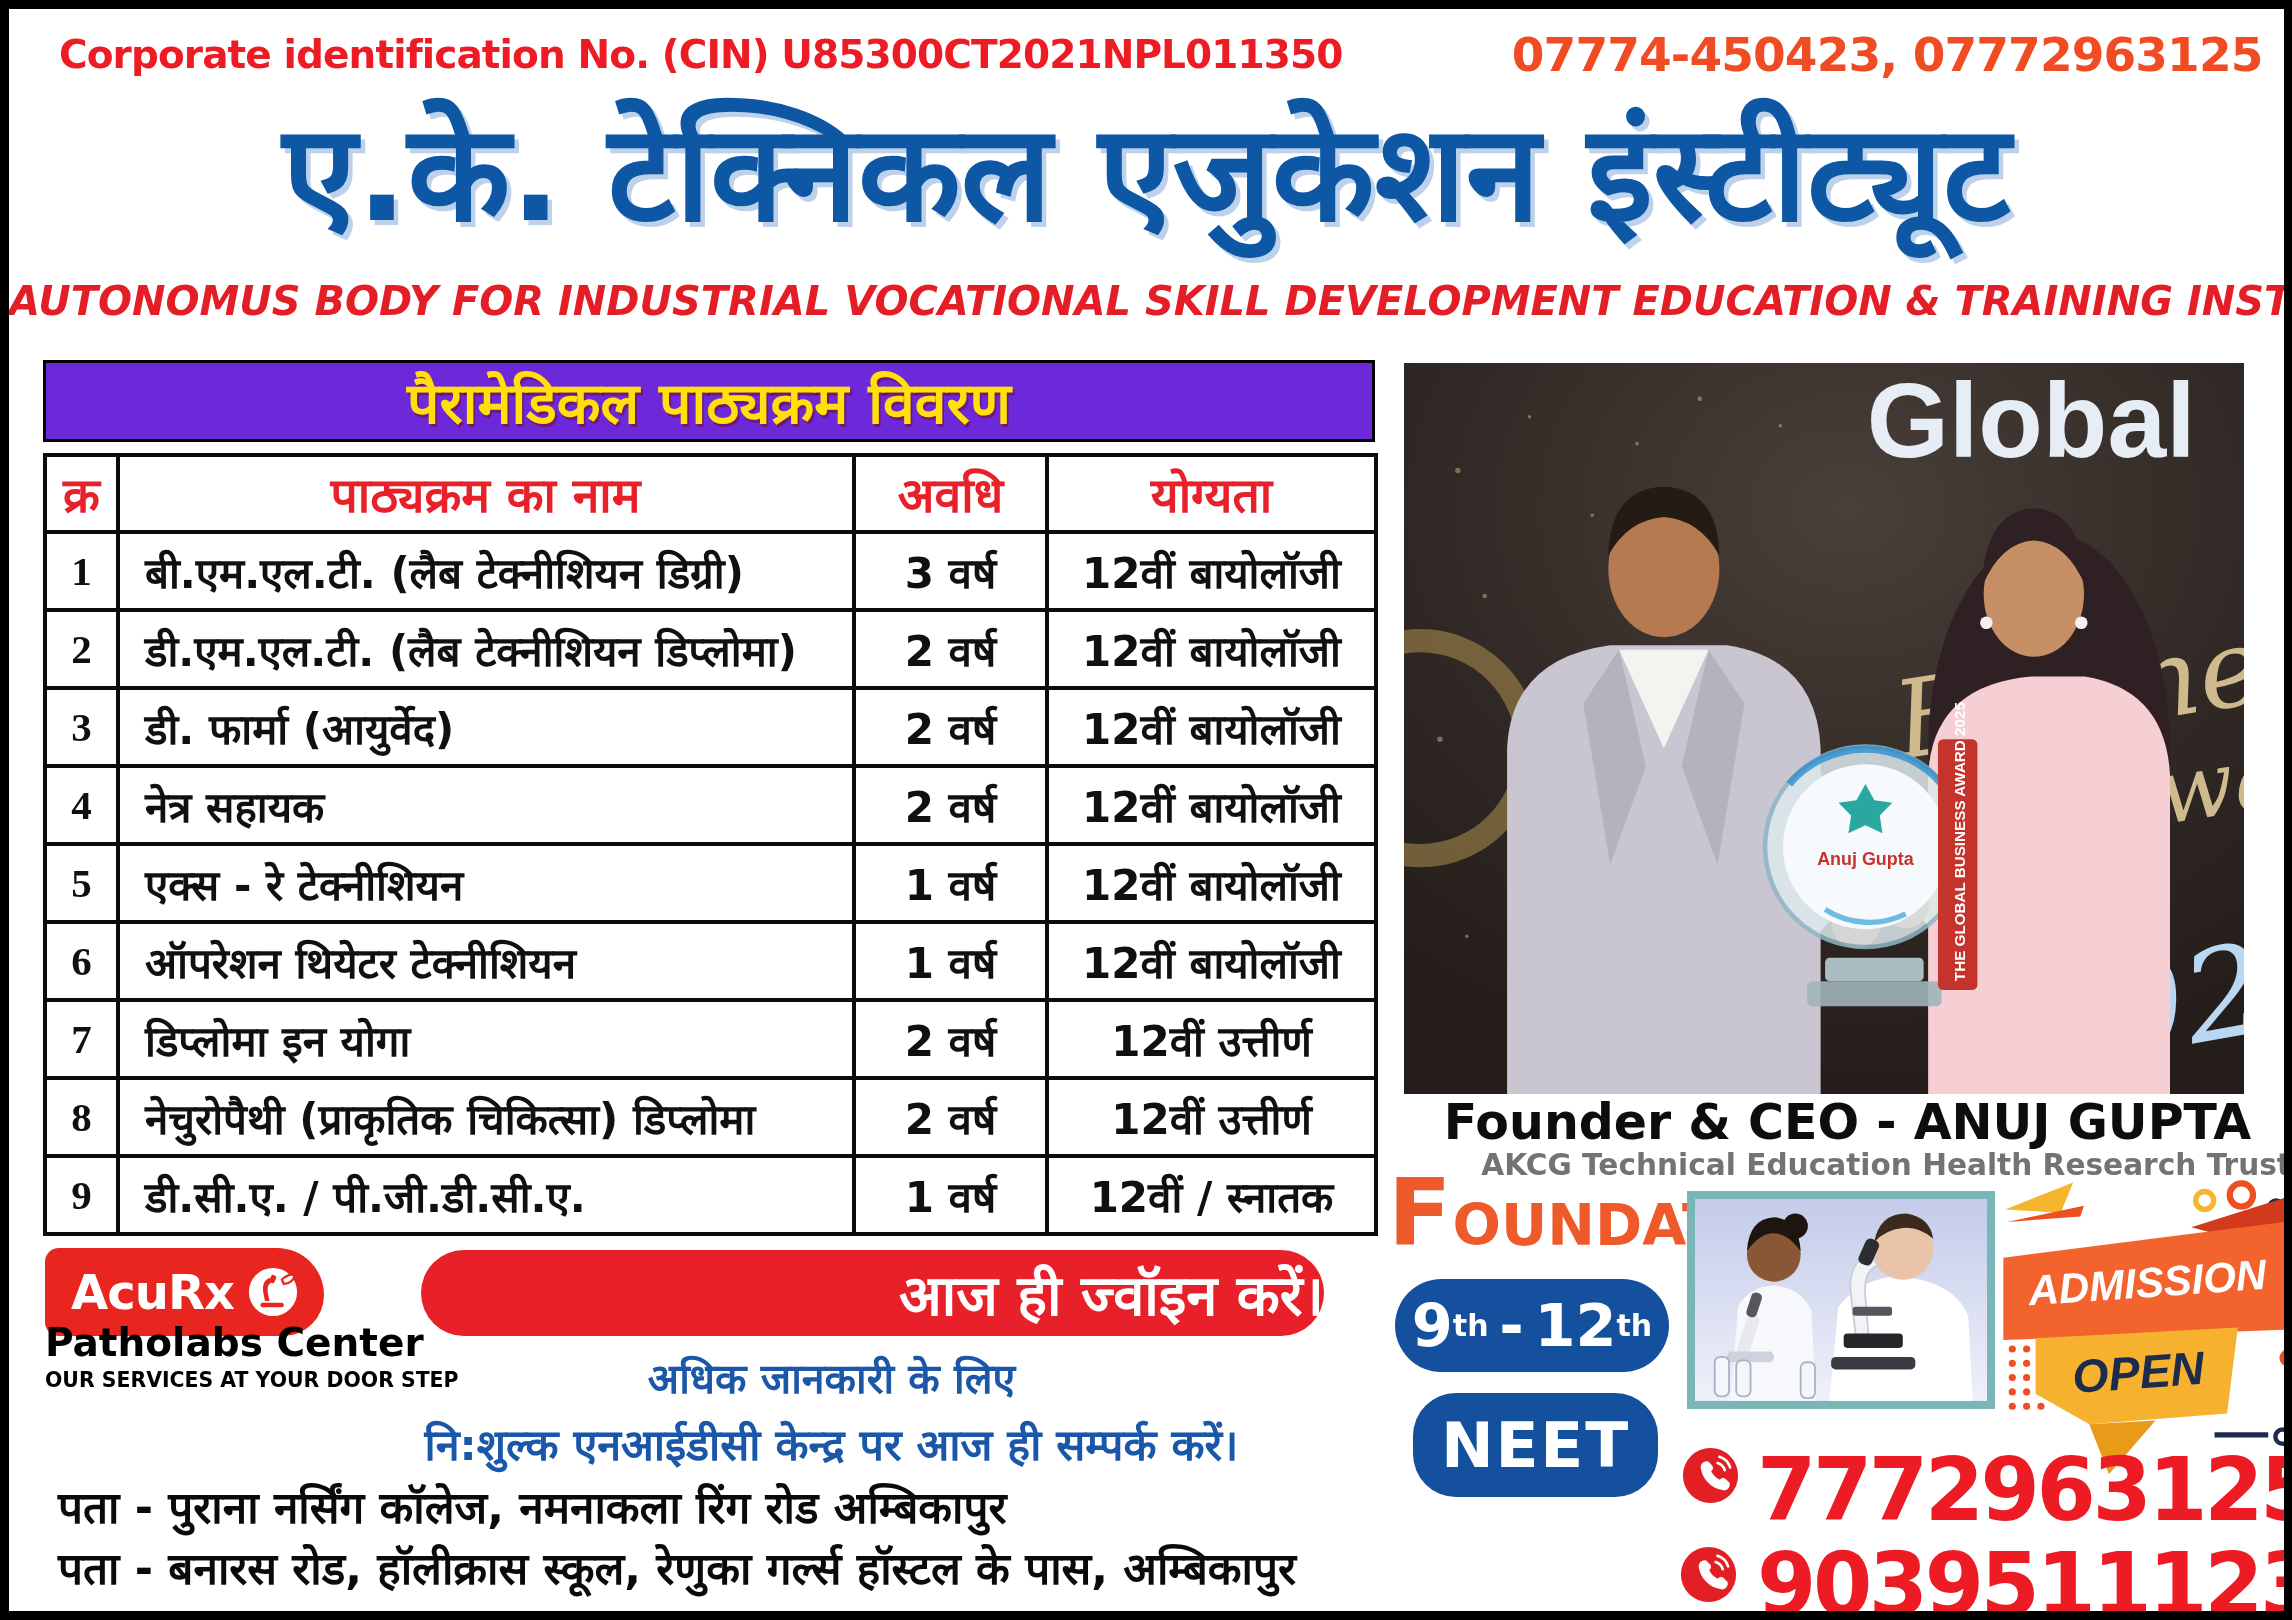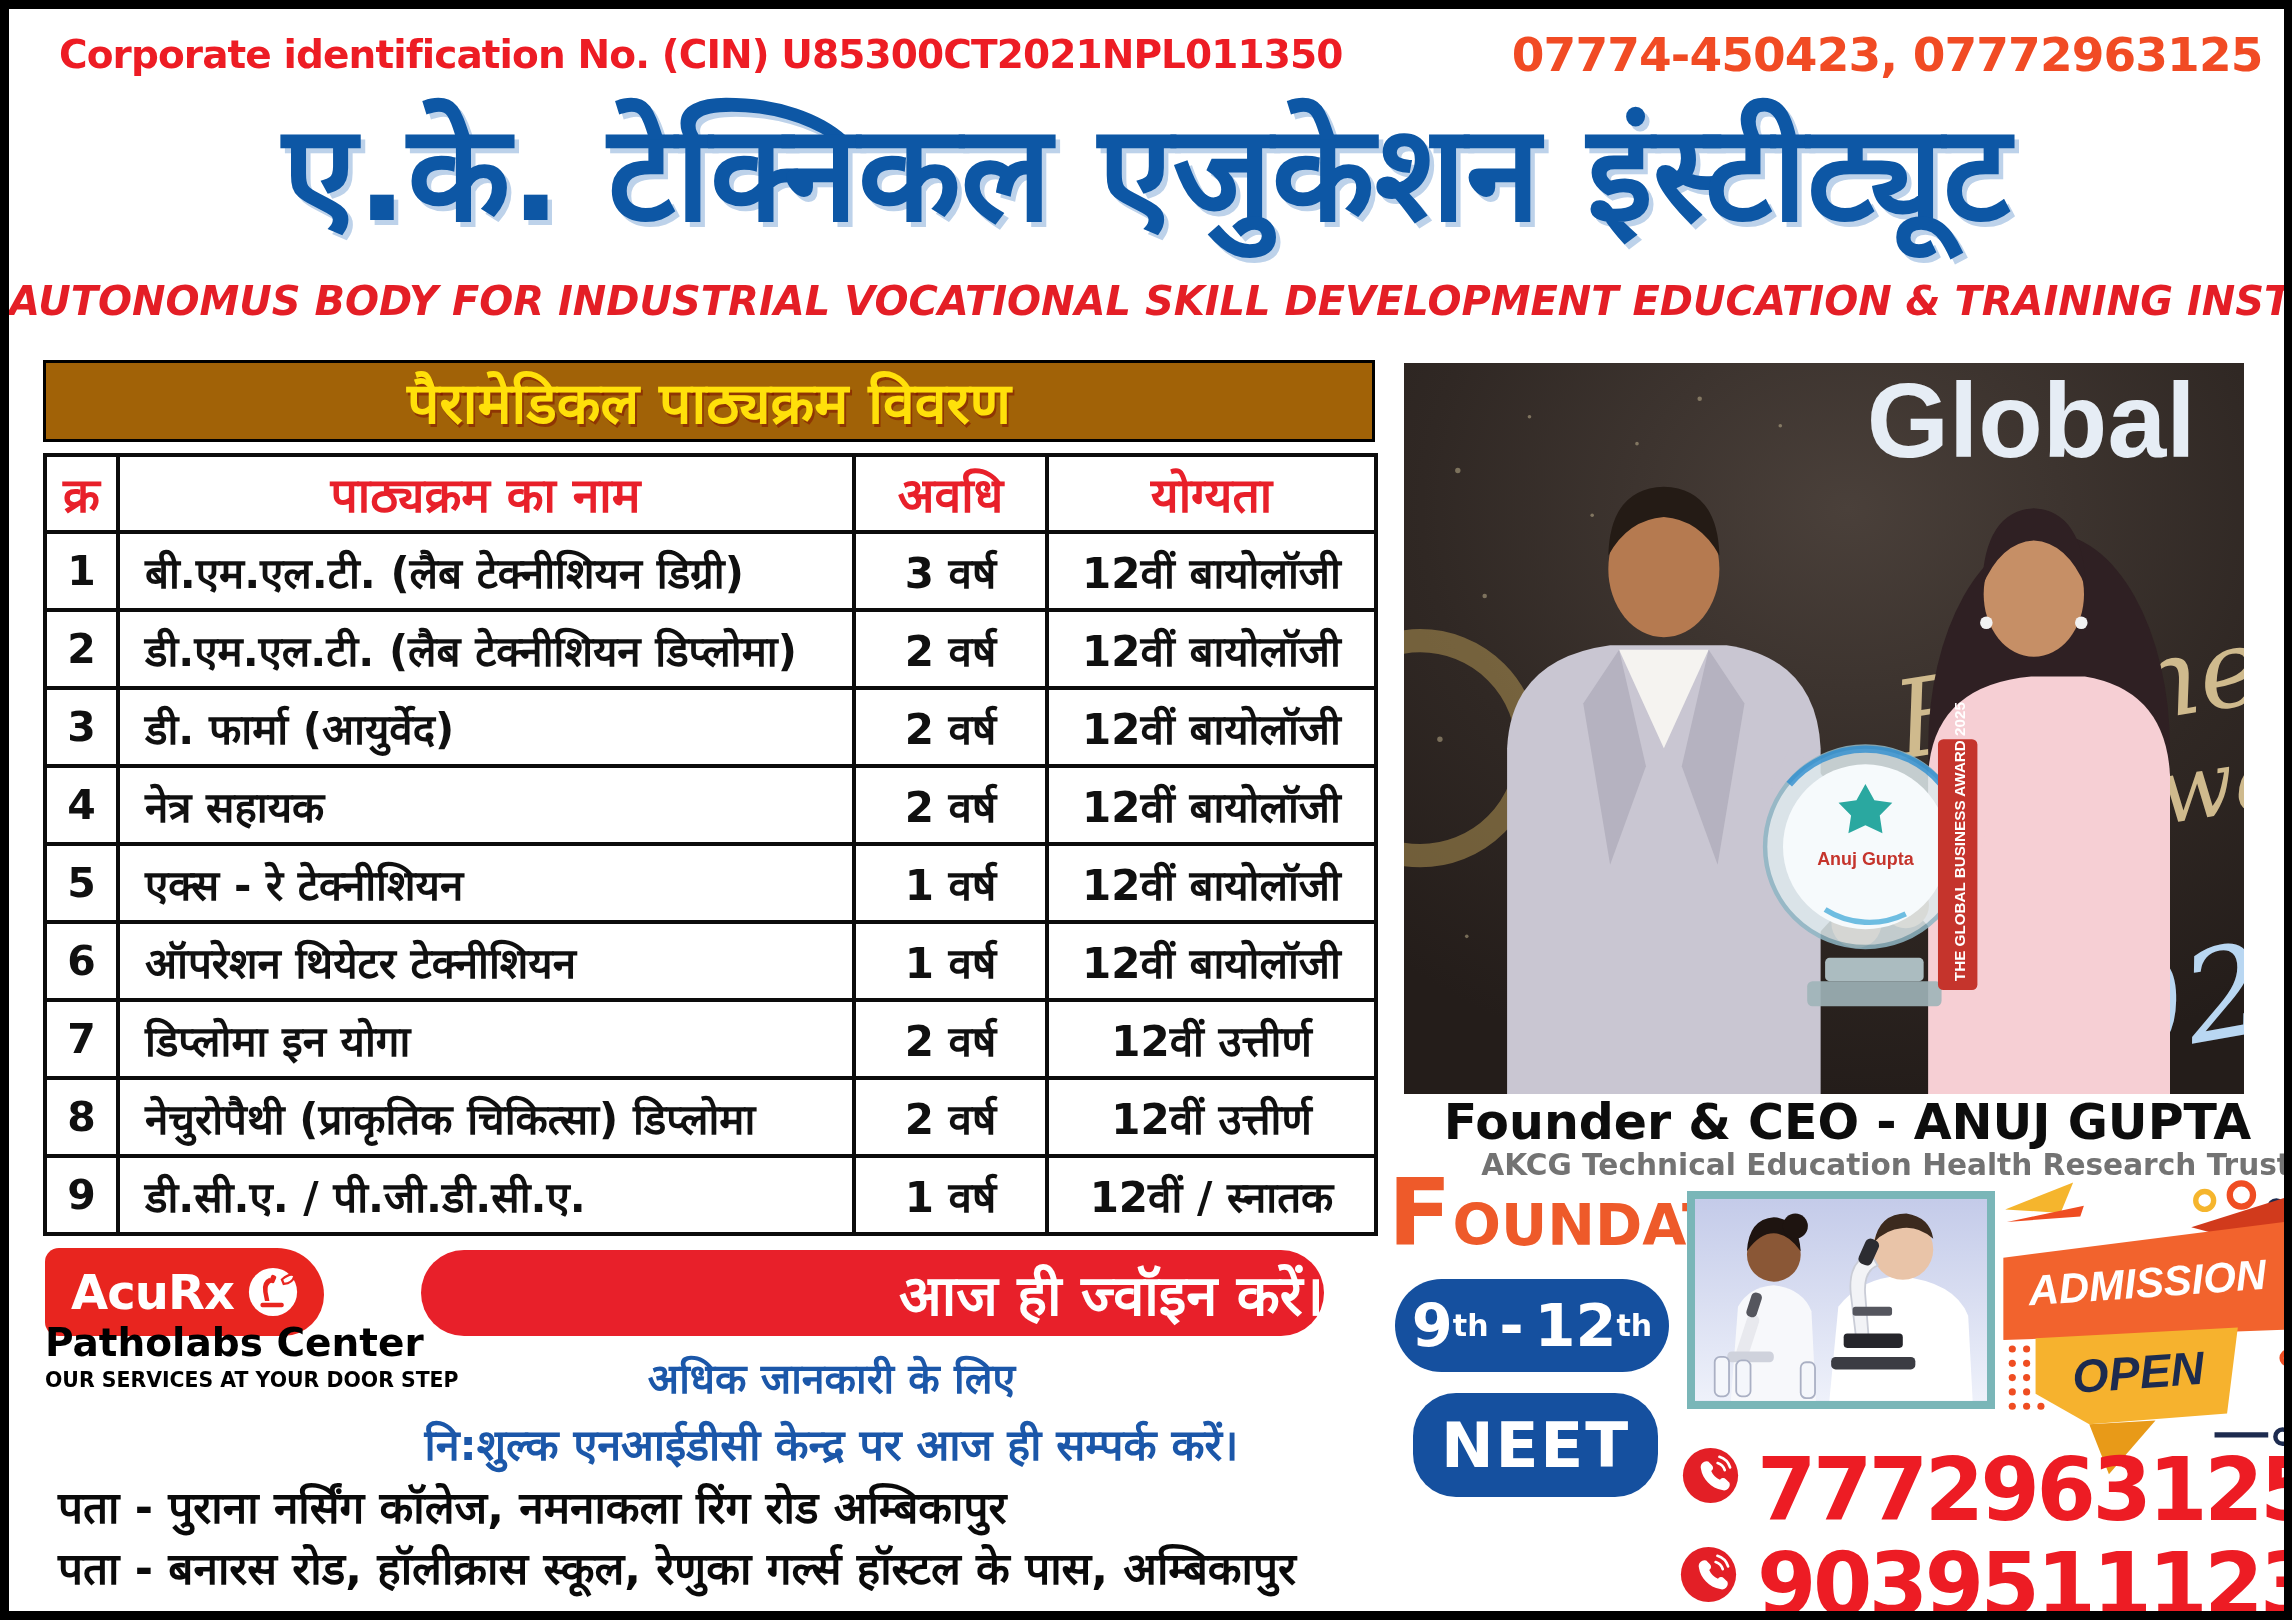--- a/index.html
+++ b/index.html
@@ -22,7 +22,7 @@
   }
   
   .tbl-banner{
-    position:absolute;left:34px;top:351px;width:1332px;height:82px;background:#a16207;
+    position:absolute;left:34px;top:351px;width:1332px;height:82px;background:#6d28d9;
     border:3.6px solid #000;box-sizing:border-box;display:flex;align-items:center;justify-content:center;
   }
   .tbl-banner span{font-size:57px;font-weight:800;color:#ffe00a;text-shadow:1.8px 2.7px 0 rgba(120,0,0,.45);white-space:nowrap;}

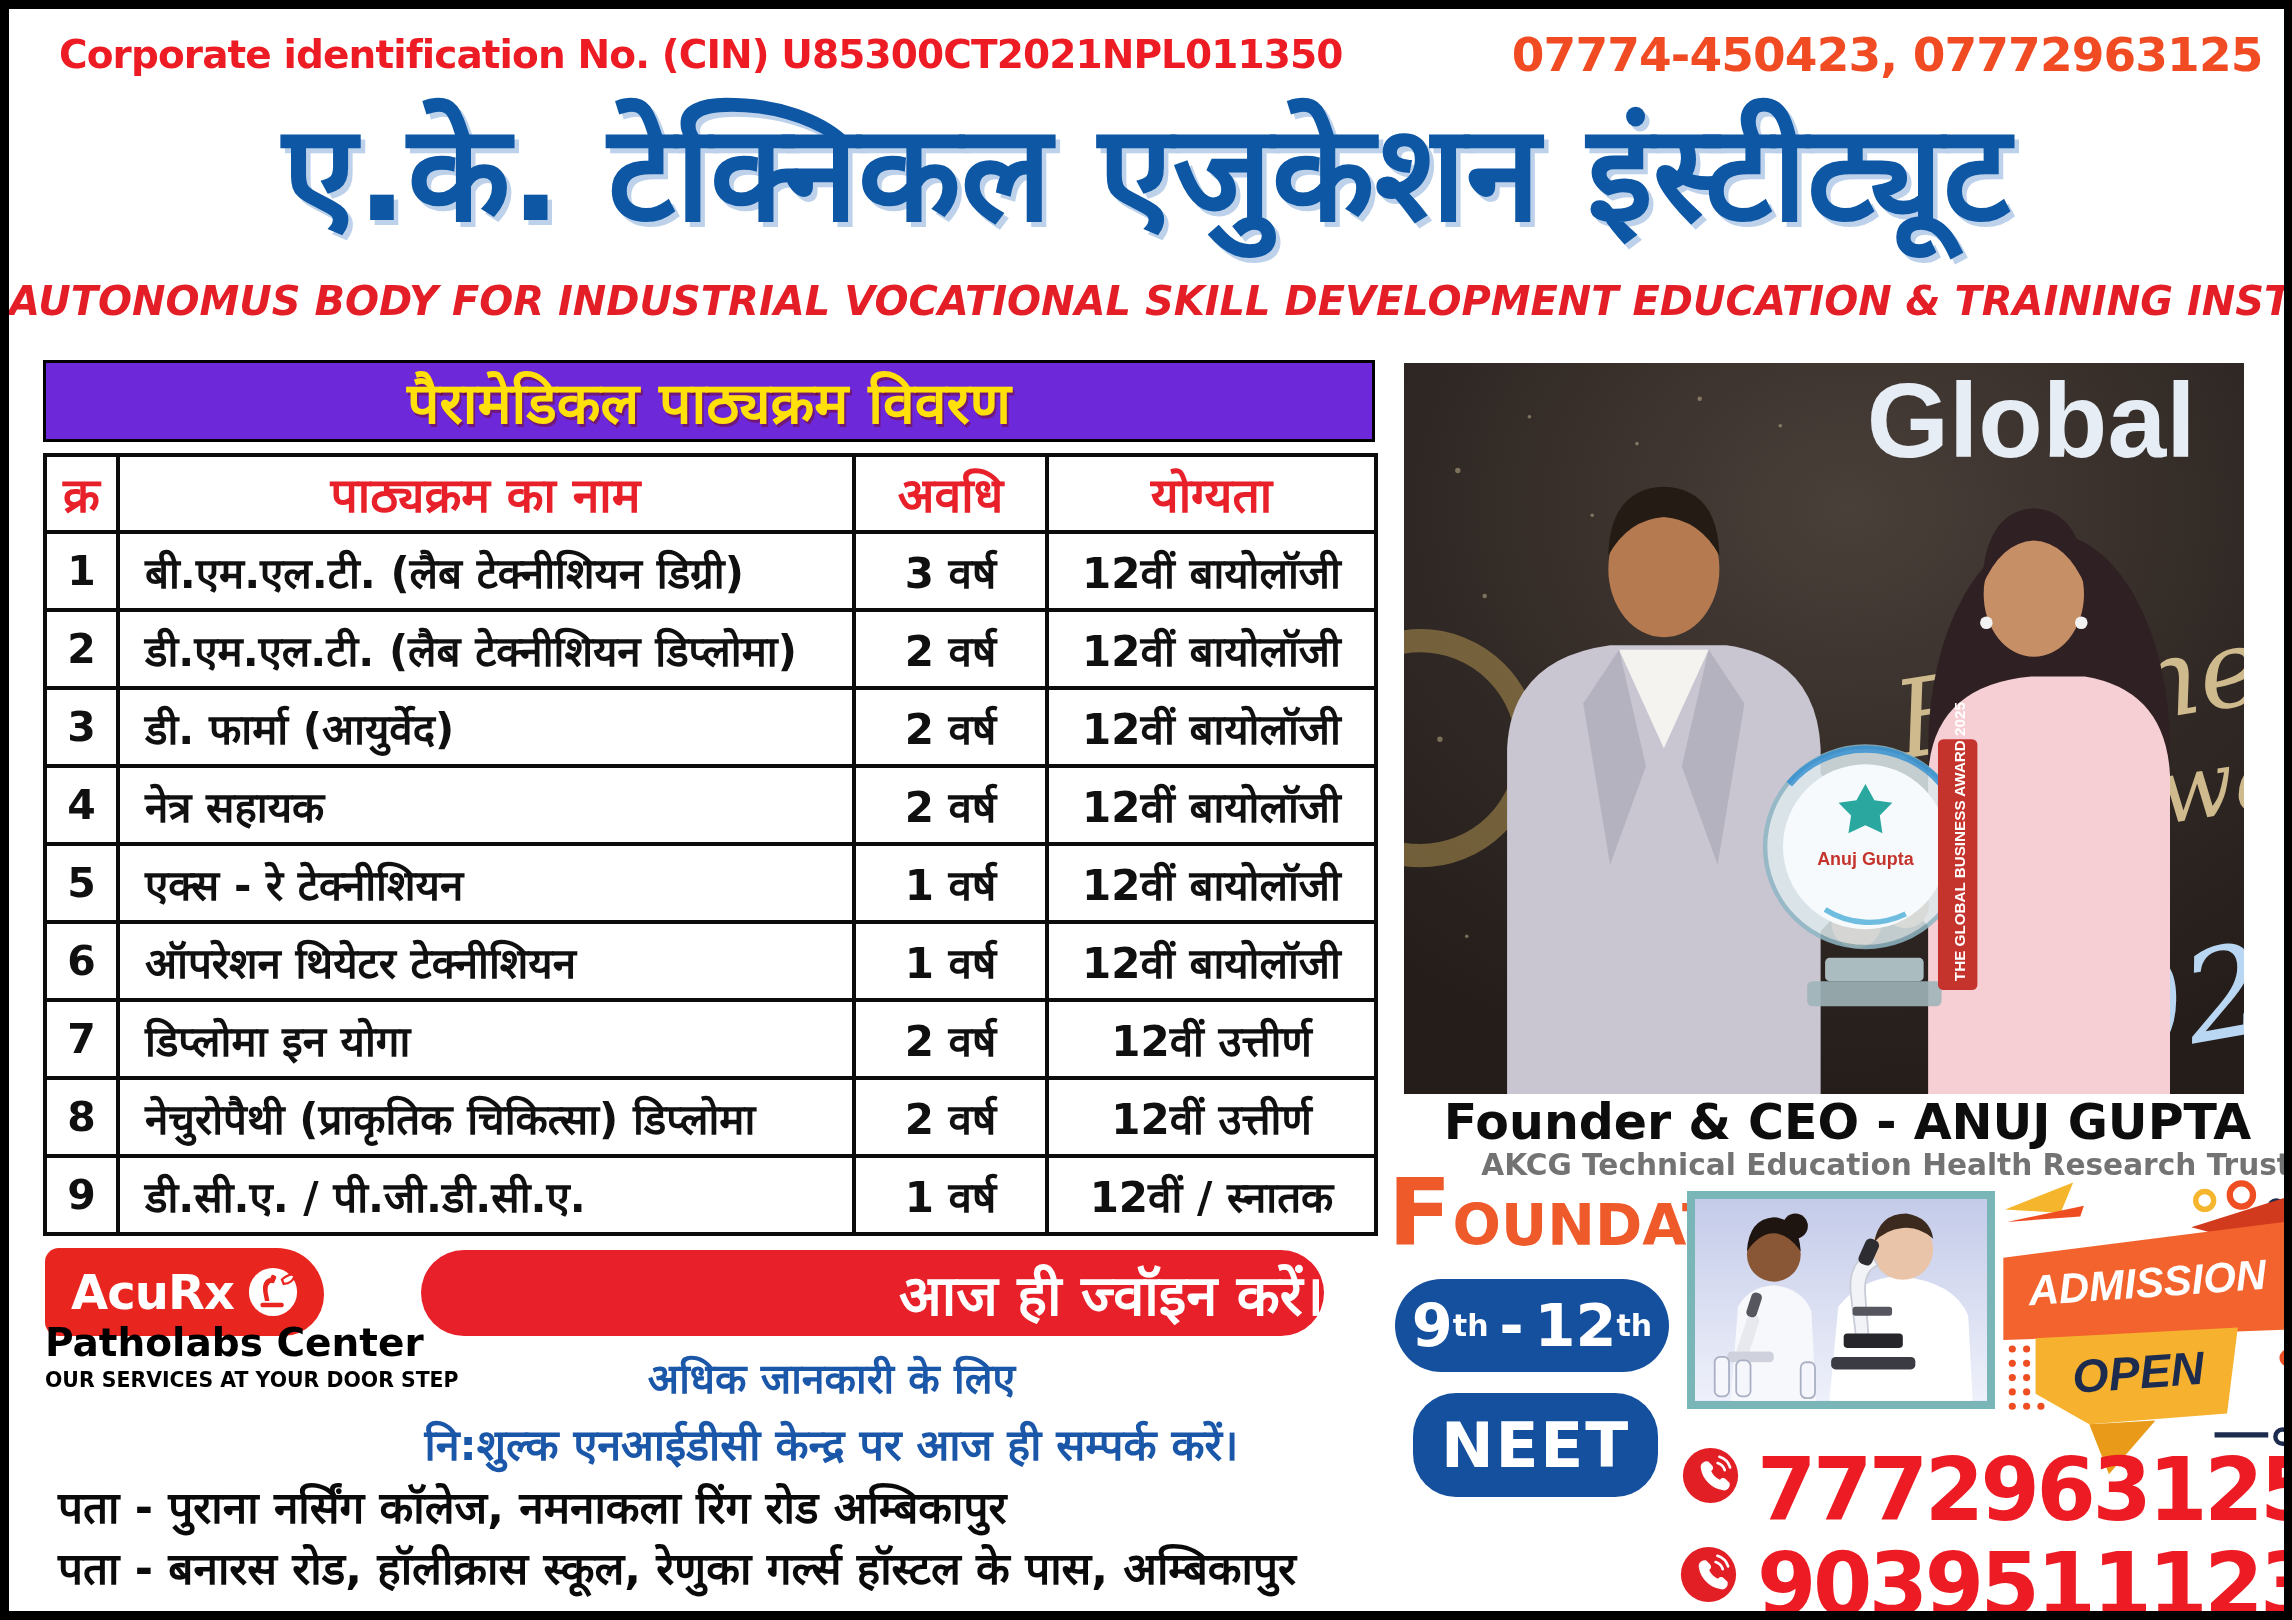--- a/index.html
+++ b/index.html
@@ -30,7 +30,7 @@
   .course-table td,.course-table th{border:4.5px solid #0c0c0c;box-sizing:border-box;vertical-align:middle;background:#fff;}
   .course-table tr{height:78px;}
   .course-table tr.hdr{height:77px;}
-  .col-sno{width:73px;text-align:center;}
+  .col-sno{width:73px;text-align:center;font-family:Liberation Serif, serif;}
   .col-name{width:736px;text-align:left;padding-left:25px;}
   .col-dur{width:193px;text-align:center;}
   .col-elg{width:329px;text-align:center;}

